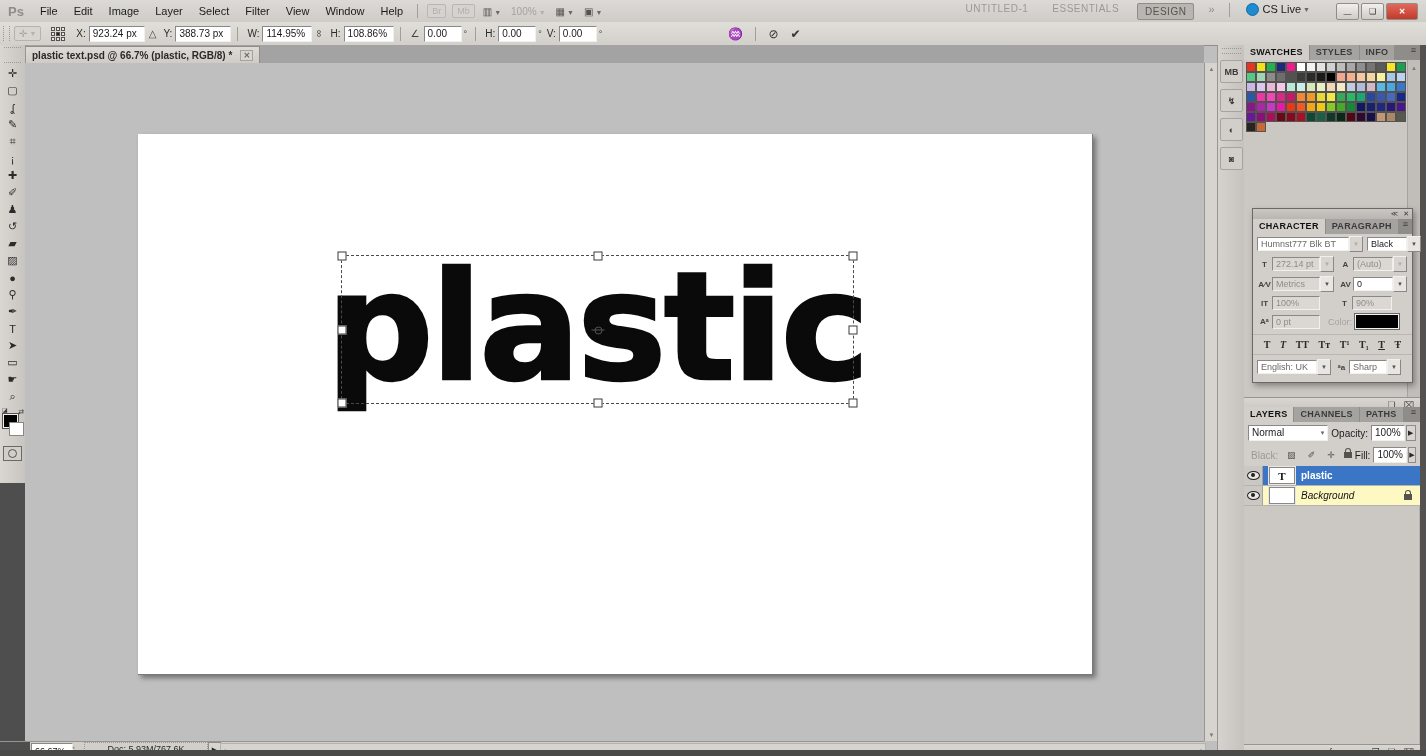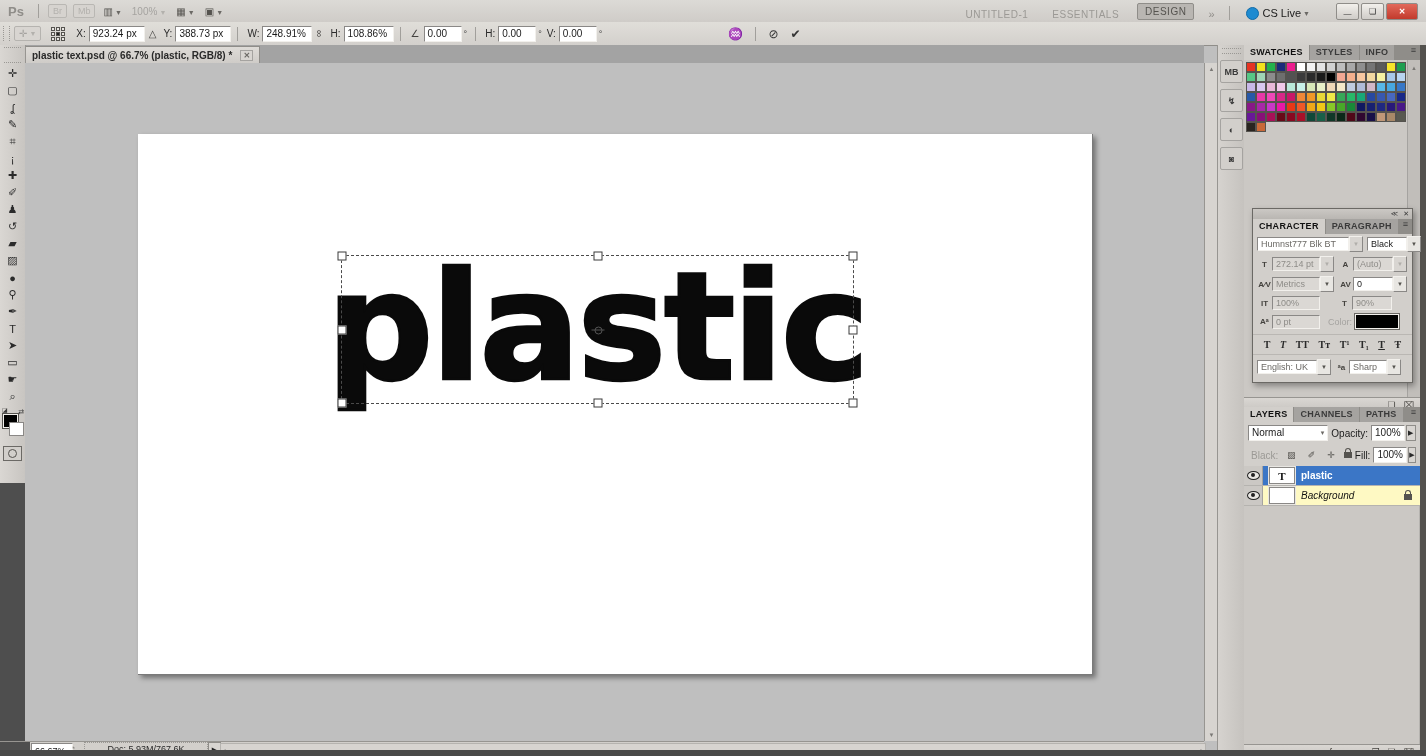--- a/index.html
+++ b/index.html
@@ -138,6 +138,18 @@
 
   <div class="abs menubar">
     <span class="ps-logo">Ps</span>
+    <div style="display:flex">
+
+    <span class="menu-item">File</span>
+        <span class="menu-item">Edit</span>
+        <span class="menu-item">Image</span>
+        <span class="menu-item">Layer</span>
+        <span class="menu-item">Select</span>
+        <span class="menu-item">Filter</span>
+        <span class="menu-item">View</span>
+        <span class="menu-item">Window</span>
+        <span class="menu-item">Help</span>
+      </div>
     <span class="mb-sep"></span>
     <span class="mb-btn">Br</span>
     <span class="mb-btn">Mb</span>

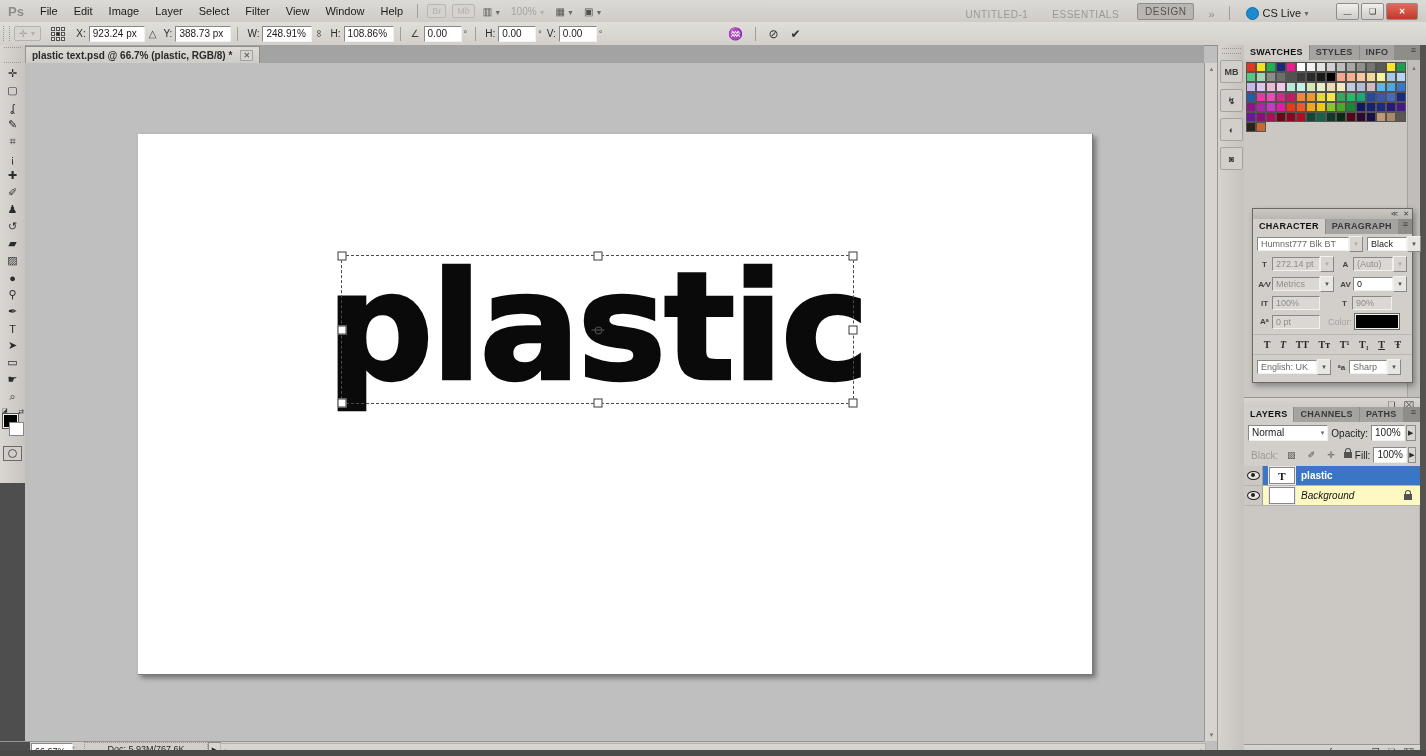--- a/index.html
+++ b/index.html
@@ -14,7 +14,7 @@
   .mb-btn{font-size:9px;color:#b3b1ad;border:1px solid #b9b7b3;background:#d6d3cf;border-radius:2px;padding:1px 4px;margin:0 3px;}
   .mb-ico{font-size:10px;color:#55534f;margin:0 2px;padding:1px 3px;}
   .dd-arrow{font-size:7px;color:#6b6965;margin-left:2px;}
-  .mb-right{margin-left:auto;display:flex;align-items:flex-end;}
+  .mb-right{margin-left:auto;display:flex;align-items:flex-start;}
   .ws-item{font-size:10px;color:#9b9995;letter-spacing:.5px;margin:0 12px;}
   .ws-active{background:#b9b6b2;border:1px solid #8f8d89;border-radius:2px;color:#55534f;padding:2px 7px;margin:0 6px;}
   .chev{color:#8f8d89;font-size:11px;margin:0 8px;}

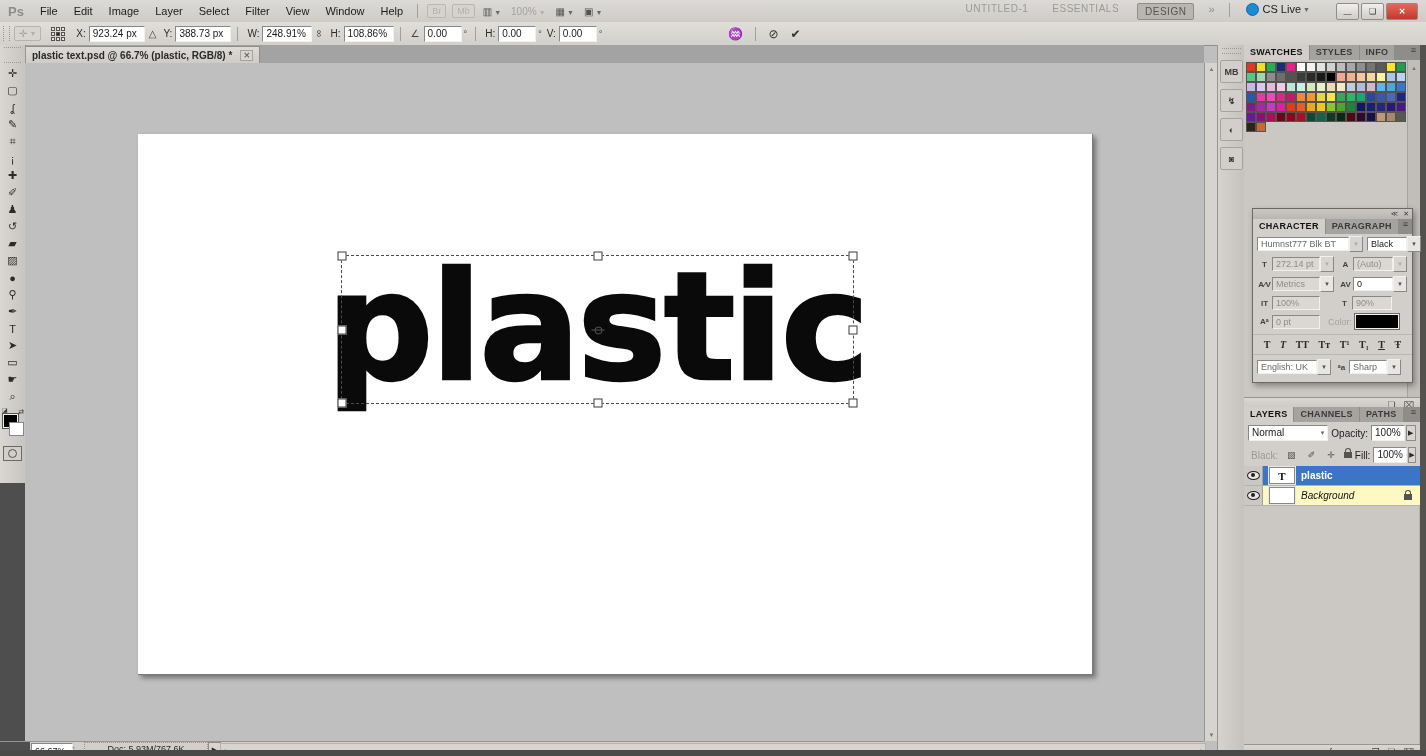--- a/index.html
+++ b/index.html
@@ -202,7 +202,7 @@
     <span class="field" style="width:48px">388.73 px</span>
     <span class="mb-sep"></span>
     <span class="opt-lbl">W:</span>
-    <span class="field" style="width:42px">248.91%</span>
+    <span class="field" style="width:42px">114.95%</span>
     <span class="opt-ico rot90">∞</span>
     <span class="opt-lbl">H:</span>
     <span class="field" style="width:42px">108.86%</span>

